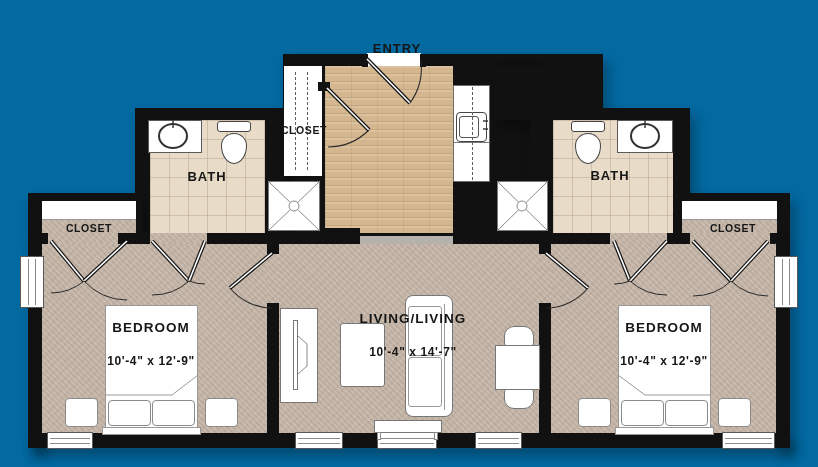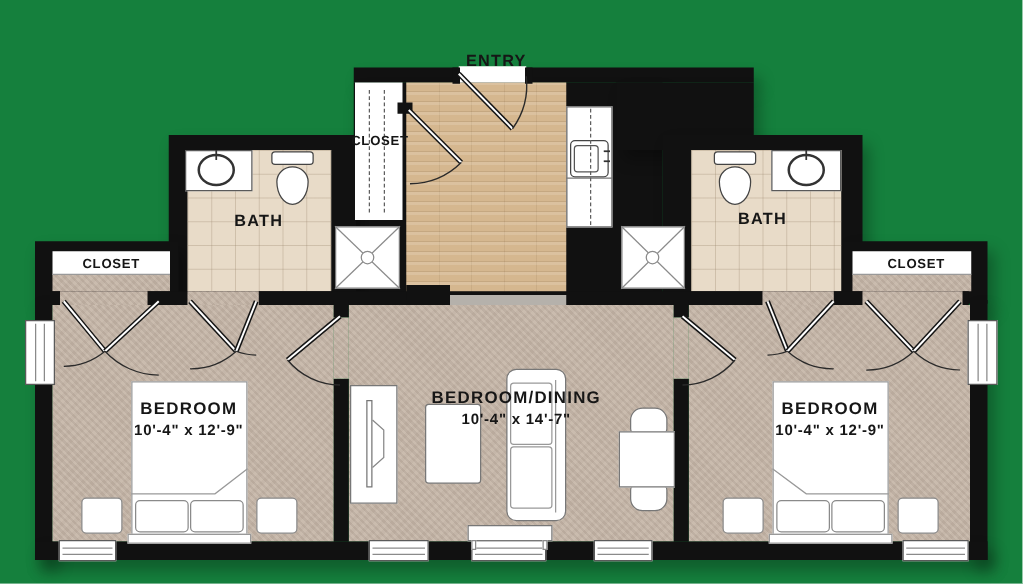--- a/index.html
+++ b/index.html
@@ -3,7 +3,7 @@
 <meta charset="utf-8">
 <style>
   html,body{margin:0;padding:0;background:#ffffff;}
-  #plan{position:relative;width:818px;height:467px;background:#15803d;overflow:hidden;
+  #plan{position:relative;width:818px;height:467px;background:#0369a1;overflow:hidden;
         font-family:"Liberation Sans",sans-serif;}
   .abs{position:absolute;box-sizing:border-box;}
   .wall{background:#111111;z-index:1;}

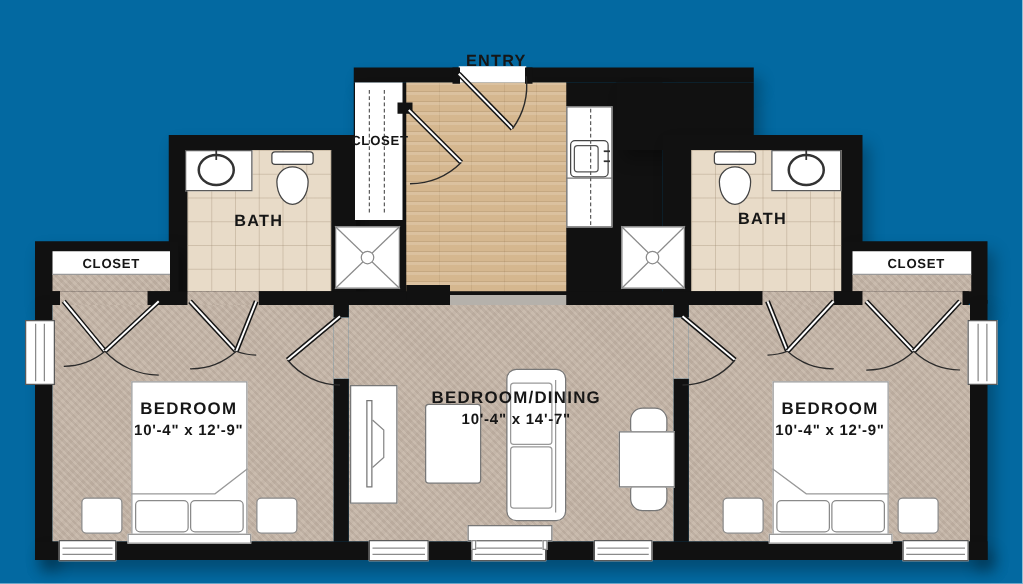--- a/index.html
+++ b/index.html
@@ -28,7 +28,7 @@
   .dash{border-left:1px dashed #5f5f5f;z-index:4;width:0;}
   .label{position:absolute;transform:translate(-50%,-50%);white-space:nowrap;z-index:6;
          color:#161616;font-weight:700;letter-spacing:1px;}
-  .label.small{letter-spacing:0.6px;}
+  .label.small{letter-spacing:0.6px;margin-top:17px;}
   svg.overlay{position:absolute;left:0;top:0;z-index:5;pointer-events:none;}
   .winline{position:absolute;background:#8a8a8a;}
 </style>

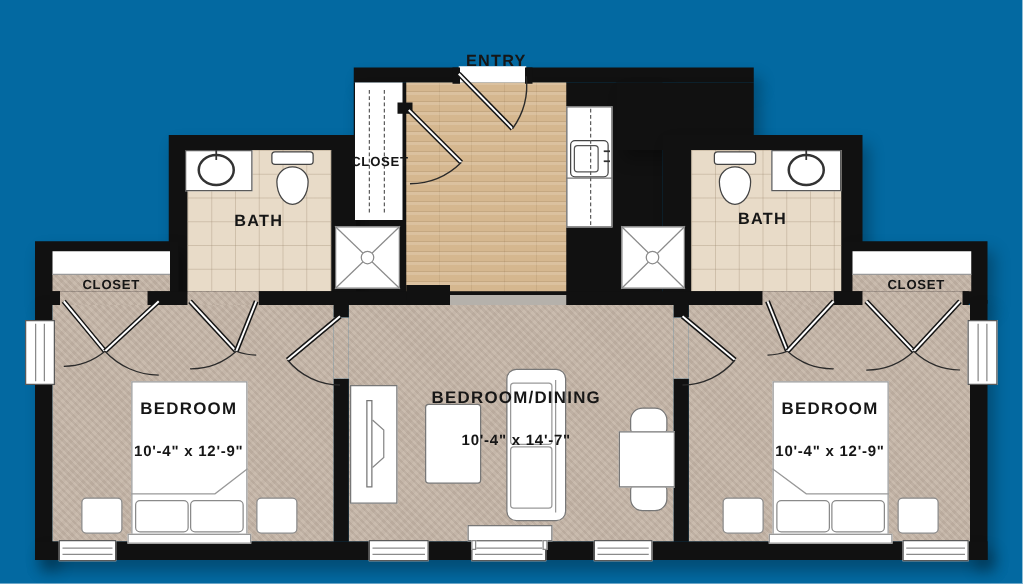--- a/index.html
+++ b/index.html
@@ -250,7 +250,7 @@
   <div class="label small" style="left:151px;top:344px;font-size:12px">10'-4" x 12'-9"</div>
   <div class="label" style="left:664px;top:327px;font-size:13.5px">BEDROOM</div>
   <div class="label small" style="left:664px;top:344px;font-size:12px">10'-4" x 12'-9"</div>
-  <div class="label" style="left:413px;top:318px;font-size:13.5px">BEDROOM/DINING</div>
+  <div class="label" style="left:413px;top:318px;font-size:13.5px">LIVING/LIVING</div>
   <div class="label small" style="left:413px;top:335px;font-size:12px">10'-4" x 14'-7"</div>
 
 </div>

